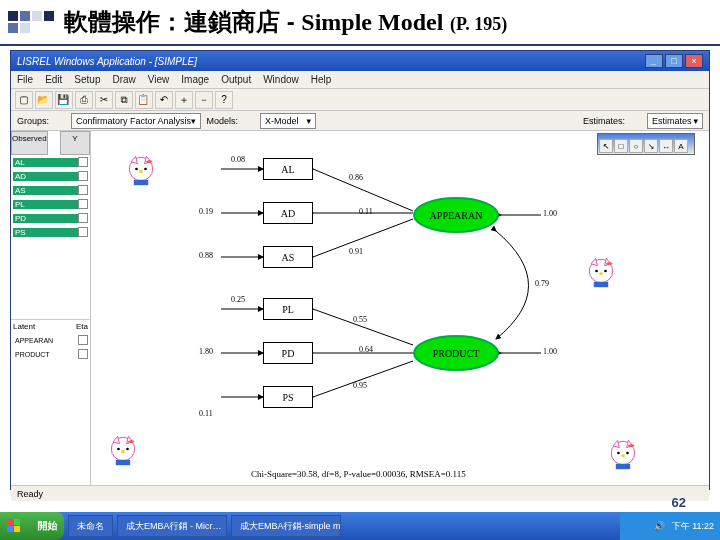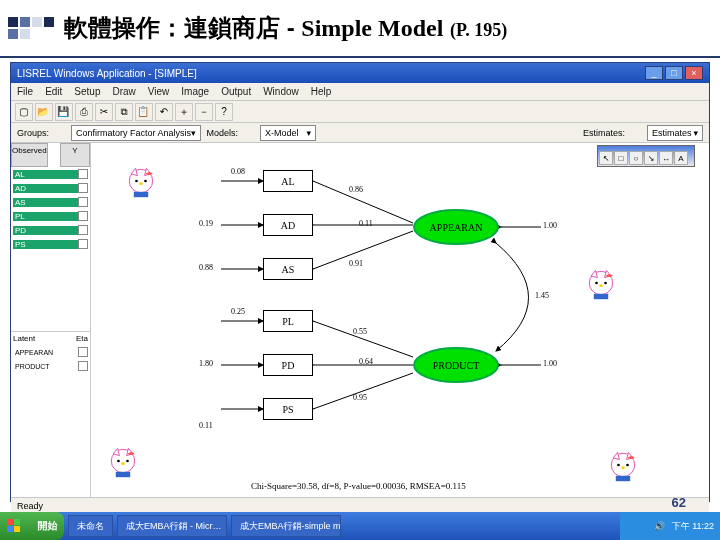--- a/index.html
+++ b/index.html
@@ -5,7 +5,7 @@
 * { margin: 0; padding: 0; box-sizing: border-box; font-family: "Microsoft JhengHei", "SimSun", Arial, sans-serif; }
 body { width: 720px; height: 540px; background: #fff; overflow: hidden; position: relative; }
 
-.slide-header { display: flex; align-items: center; padding: 12px 8px; border-bottom: 2px solid #233a6b; }
+.slide-header { display: flex; align-items: center; padding: 6px 8px; border-bottom: 2px solid #233a6b; }
 .squares { display: grid; grid-template-columns: repeat(4, 10px); grid-auto-rows: 10px; gap: 2px; margin-right: 10px; }
 .sq { width: 10px; height: 10px; background: #5a6fa3; }
 .sq.dark { background: #1a2a52; }

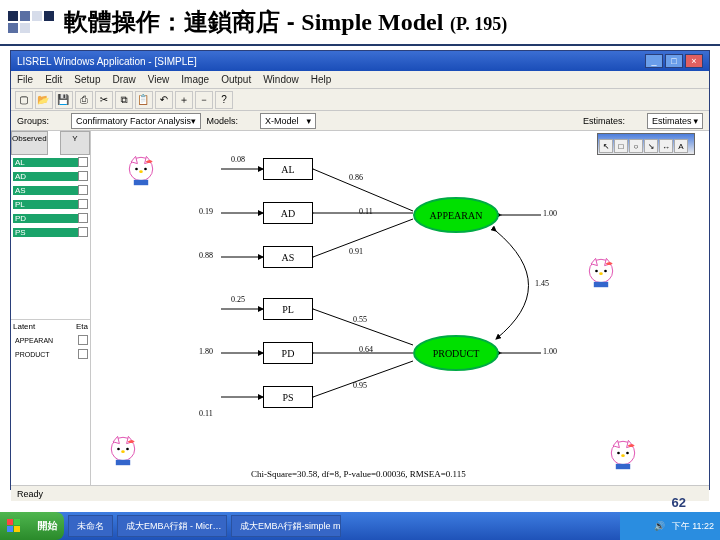--- a/index.html
+++ b/index.html
@@ -14,7 +14,7 @@
 .title .en { font-family: "Times New Roman", serif; }
 
 .app-window { margin: 4px 10px 0; border: 1px solid #2a3f7a; position: relative; height: 440px; }
-.titlebar { height: 20px; background: linear-gradient(#3b6ed3, #1a4db8); display: flex; align-items: center; padding: 0 6px; color: #fff; font-size: 10px; justify-content: space-between; }
+.titlebar { height: 20px; background: linear-gradient(#3b6ed3, #1a4db8); display: flex; align-items: center; padding: 0 6px; color: #fff; font-size: 10px; justify-content: space-between; font-style: italic; }
 .win-btns { display: flex; gap: 2px; }
 .wb { width: 18px; height: 14px; background: #6a9eea; border: 1px solid #2a3f7a; font-size: 9px; display: flex; align-items: center; justify-content: center; color: #fff; }
 .wb.close { background: #e06060; }

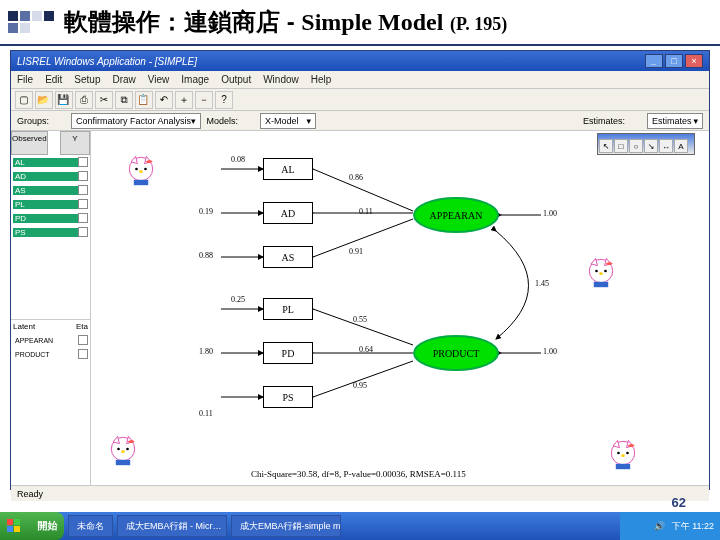--- a/index.html
+++ b/index.html
@@ -233,7 +233,7 @@
 
       <span class="num" style="left:452px; top:78px">1.00</span>
       <span class="num" style="left:452px; top:216px">1.00</span>
-      <span class="num" style="left:444px; top:148px">1.45</span>
+      <span class="num" style="left:444px; top:148px">0.79</span>
 
       <div class="fit-stats">Chi-Square=30.58, df=8, P-value=0.00036, RMSEA=0.115</div>
 

